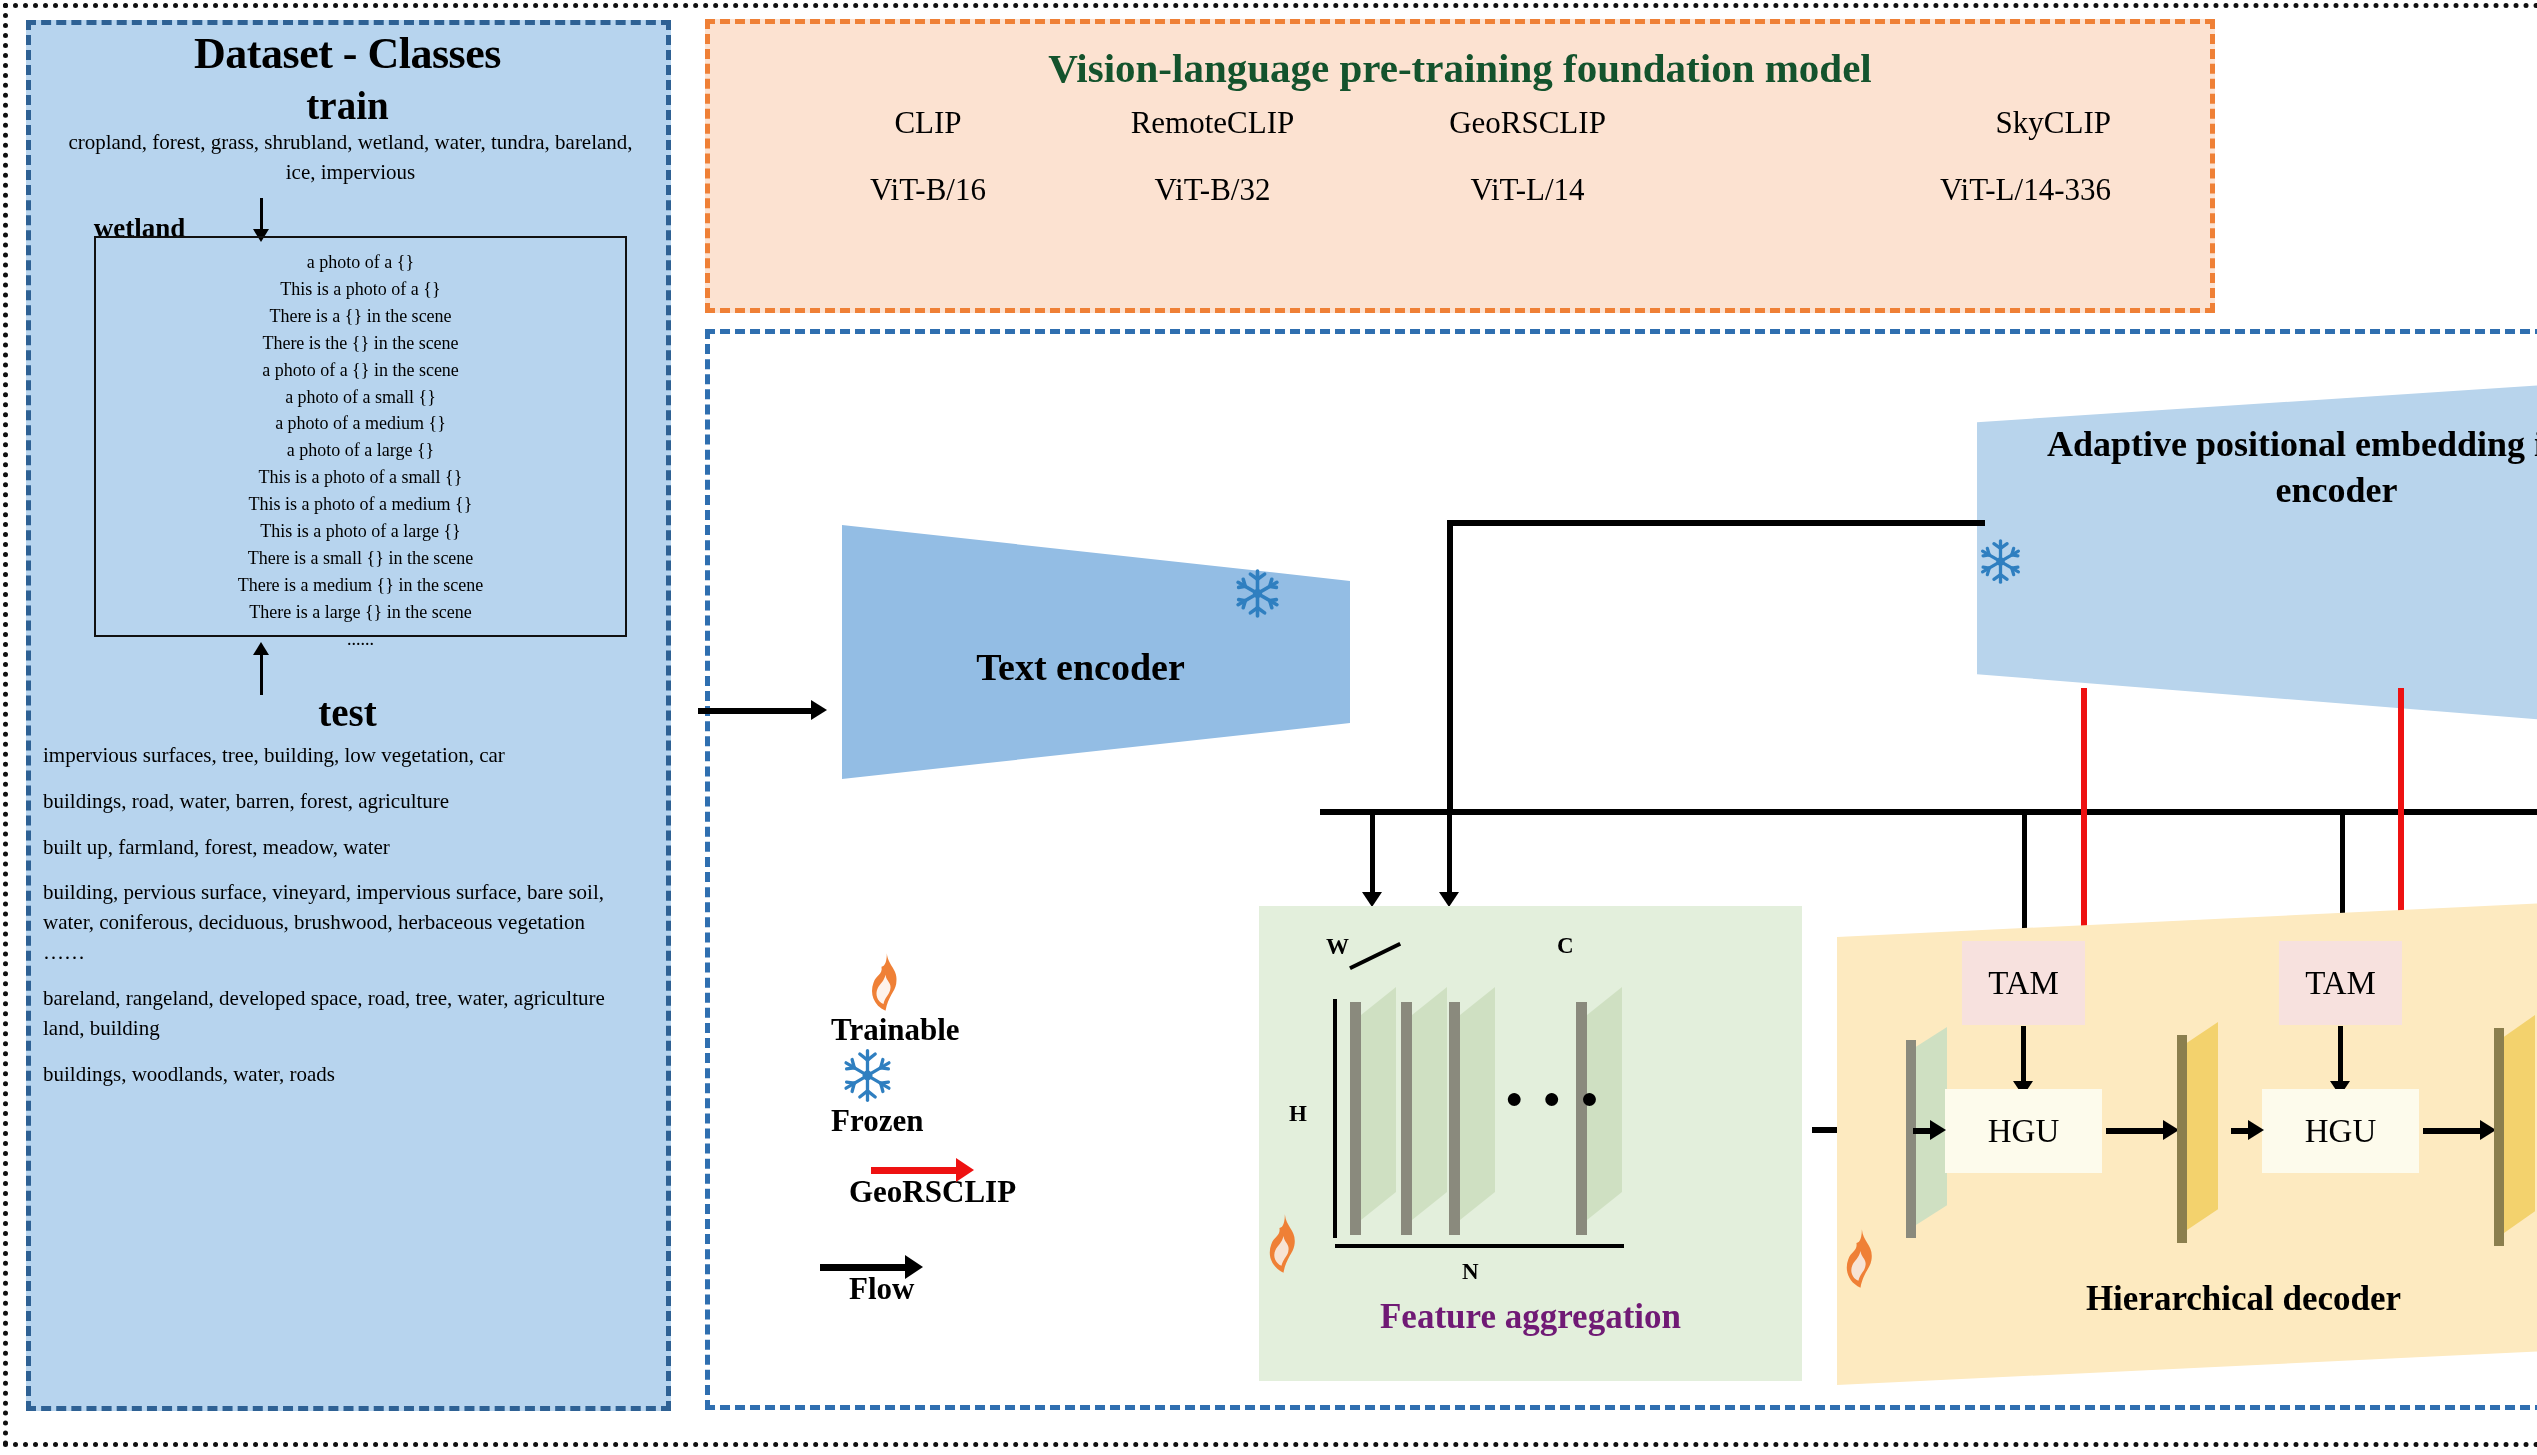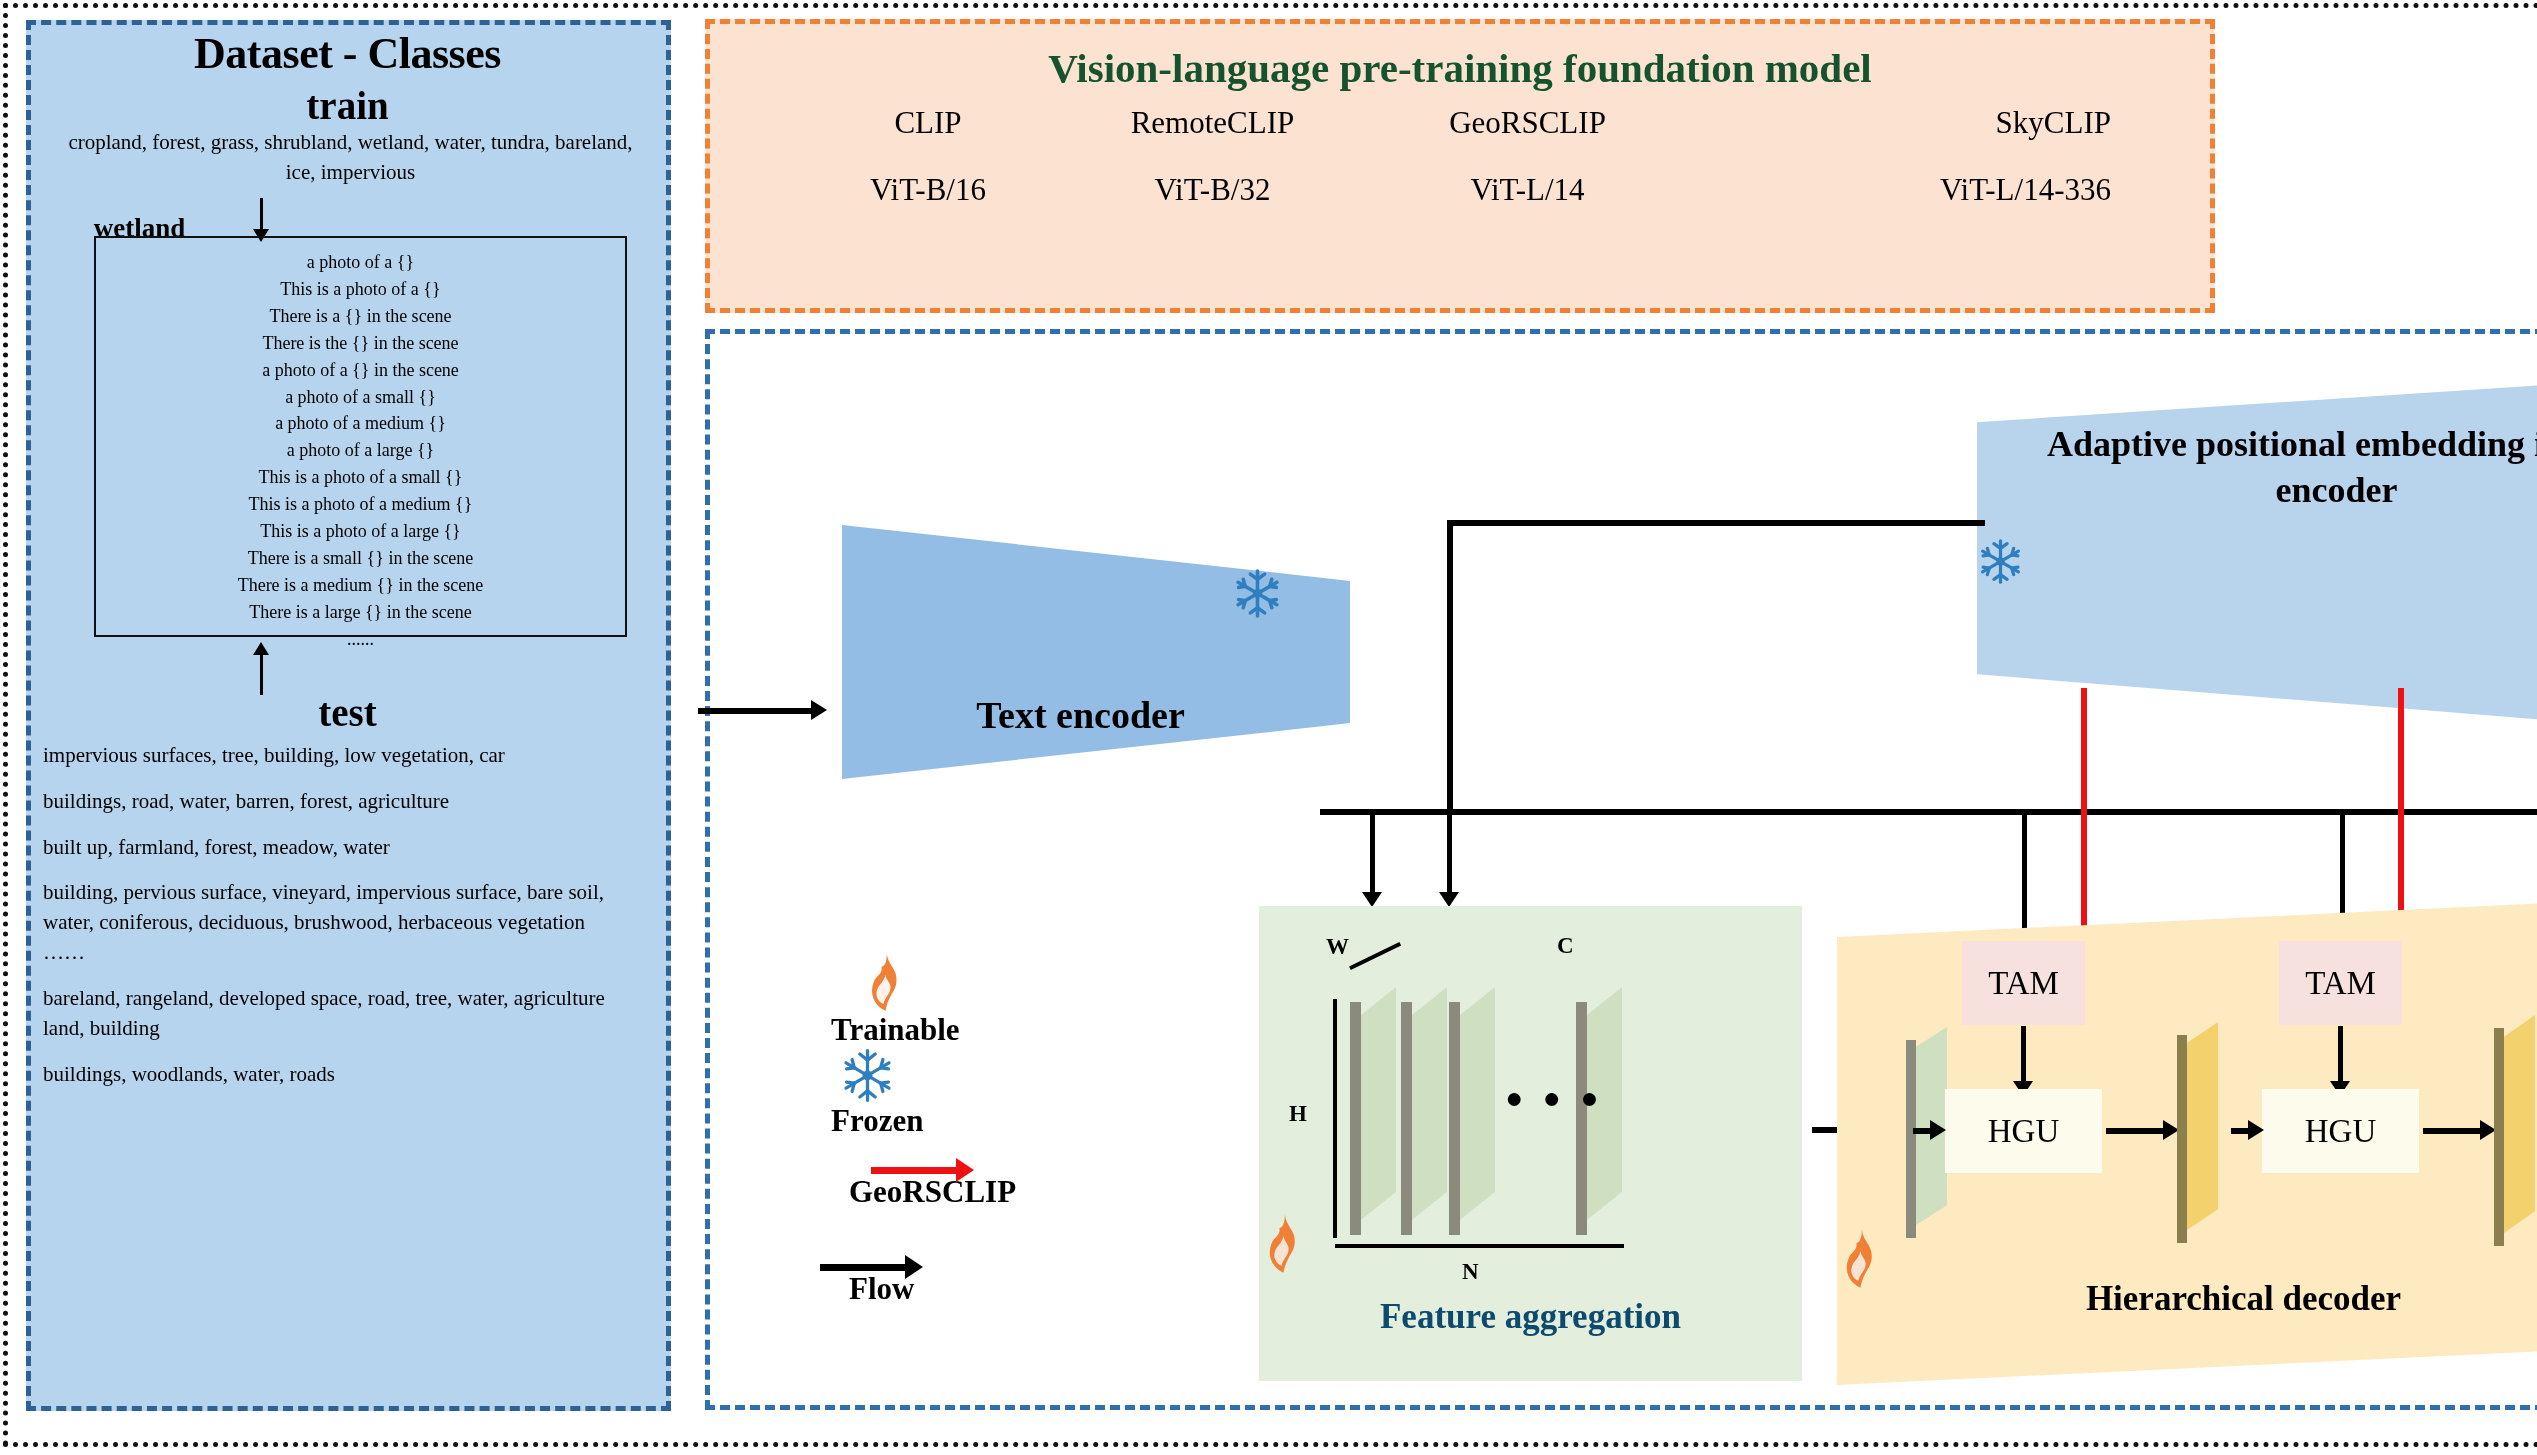--- a/index.html
+++ b/index.html
@@ -105,7 +105,7 @@
   }
   #text-encoder-label{
     left:842px;top:645px;width:477px;
-    font-size:38px;font-weight:bold;text-align:center;color:#000;margin-top:48px;
+    font-size:38px;font-weight:bold;text-align:center;color:#000;
   }
   #te-snow{left:1232px;top:568px;width:51px;height:51px;}
 

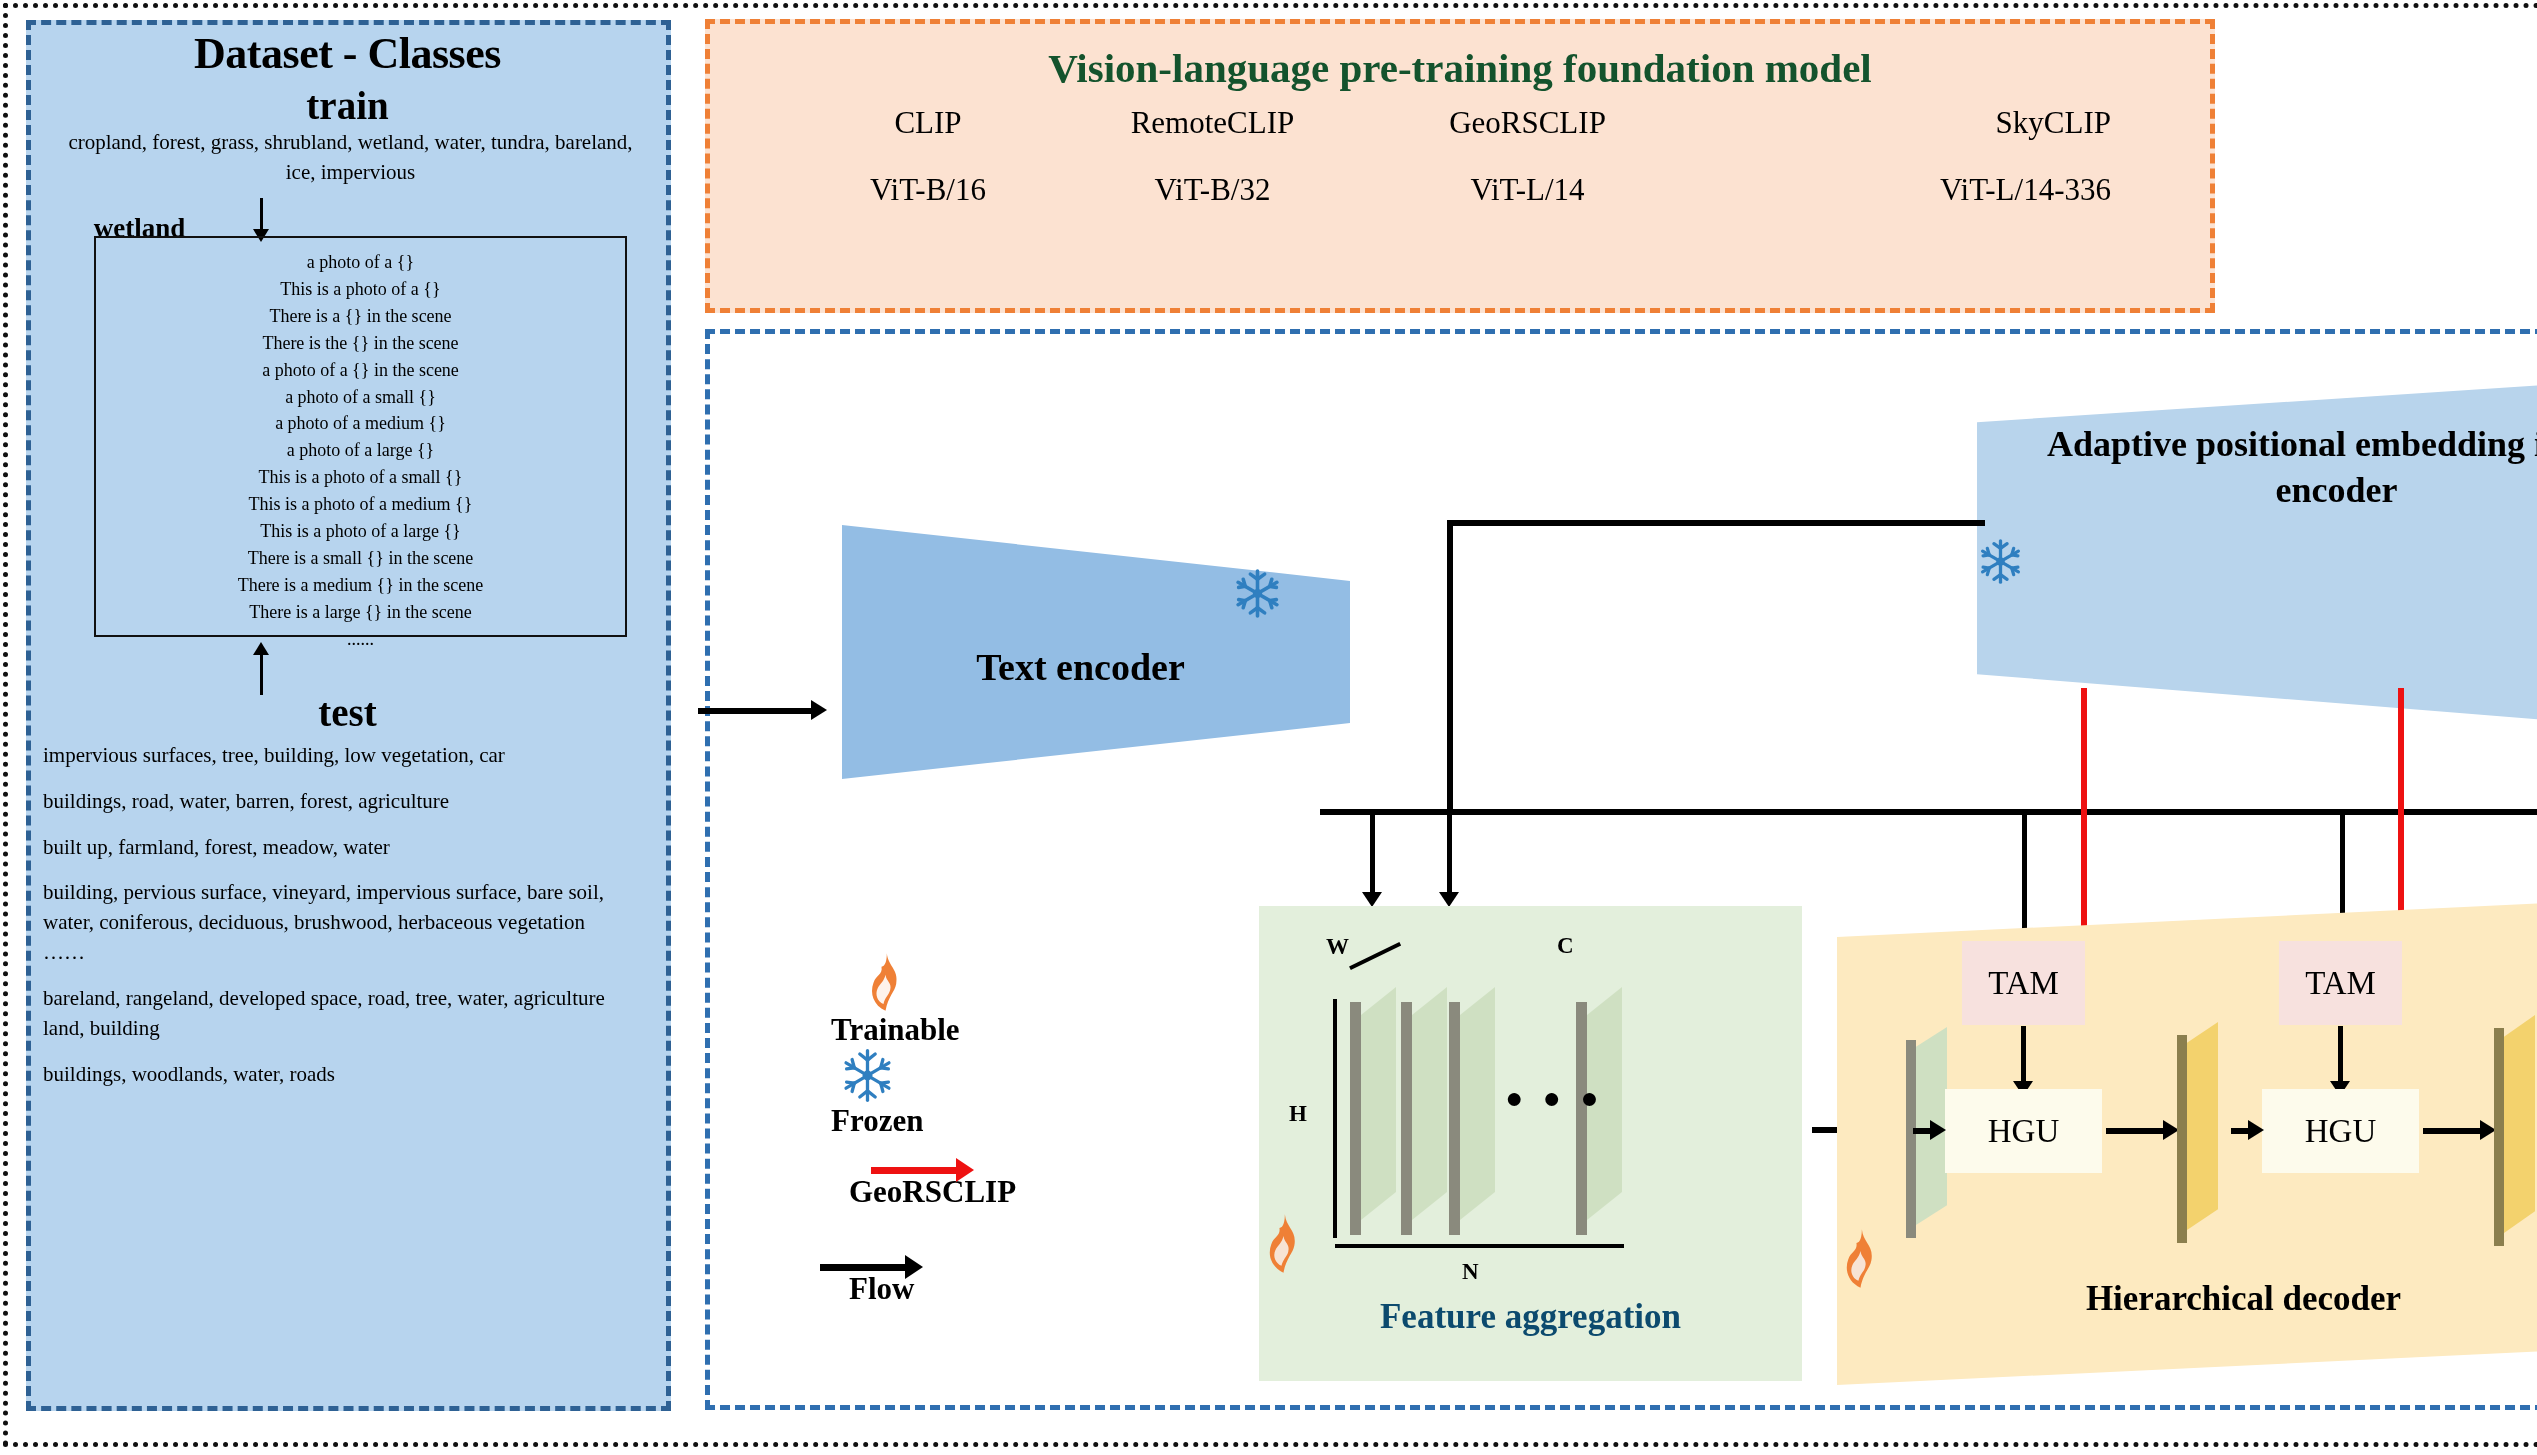--- a/index.html
+++ b/index.html
@@ -128,7 +128,7 @@
   }
   #fa-label{
     left:1259px;top:1297px;width:543px;
-    font-size:35px;font-weight:bold;text-align:center;color:#0c4a6e;
+    font-size:35px;font-weight:bold;text-align:center;color:#701a75;
   }
   .fa-slab{position:absolute;}
   .fa-slab .front{position:absolute;left:0;top:0;width:11px;height:100%;background:#8a8a7d;}

